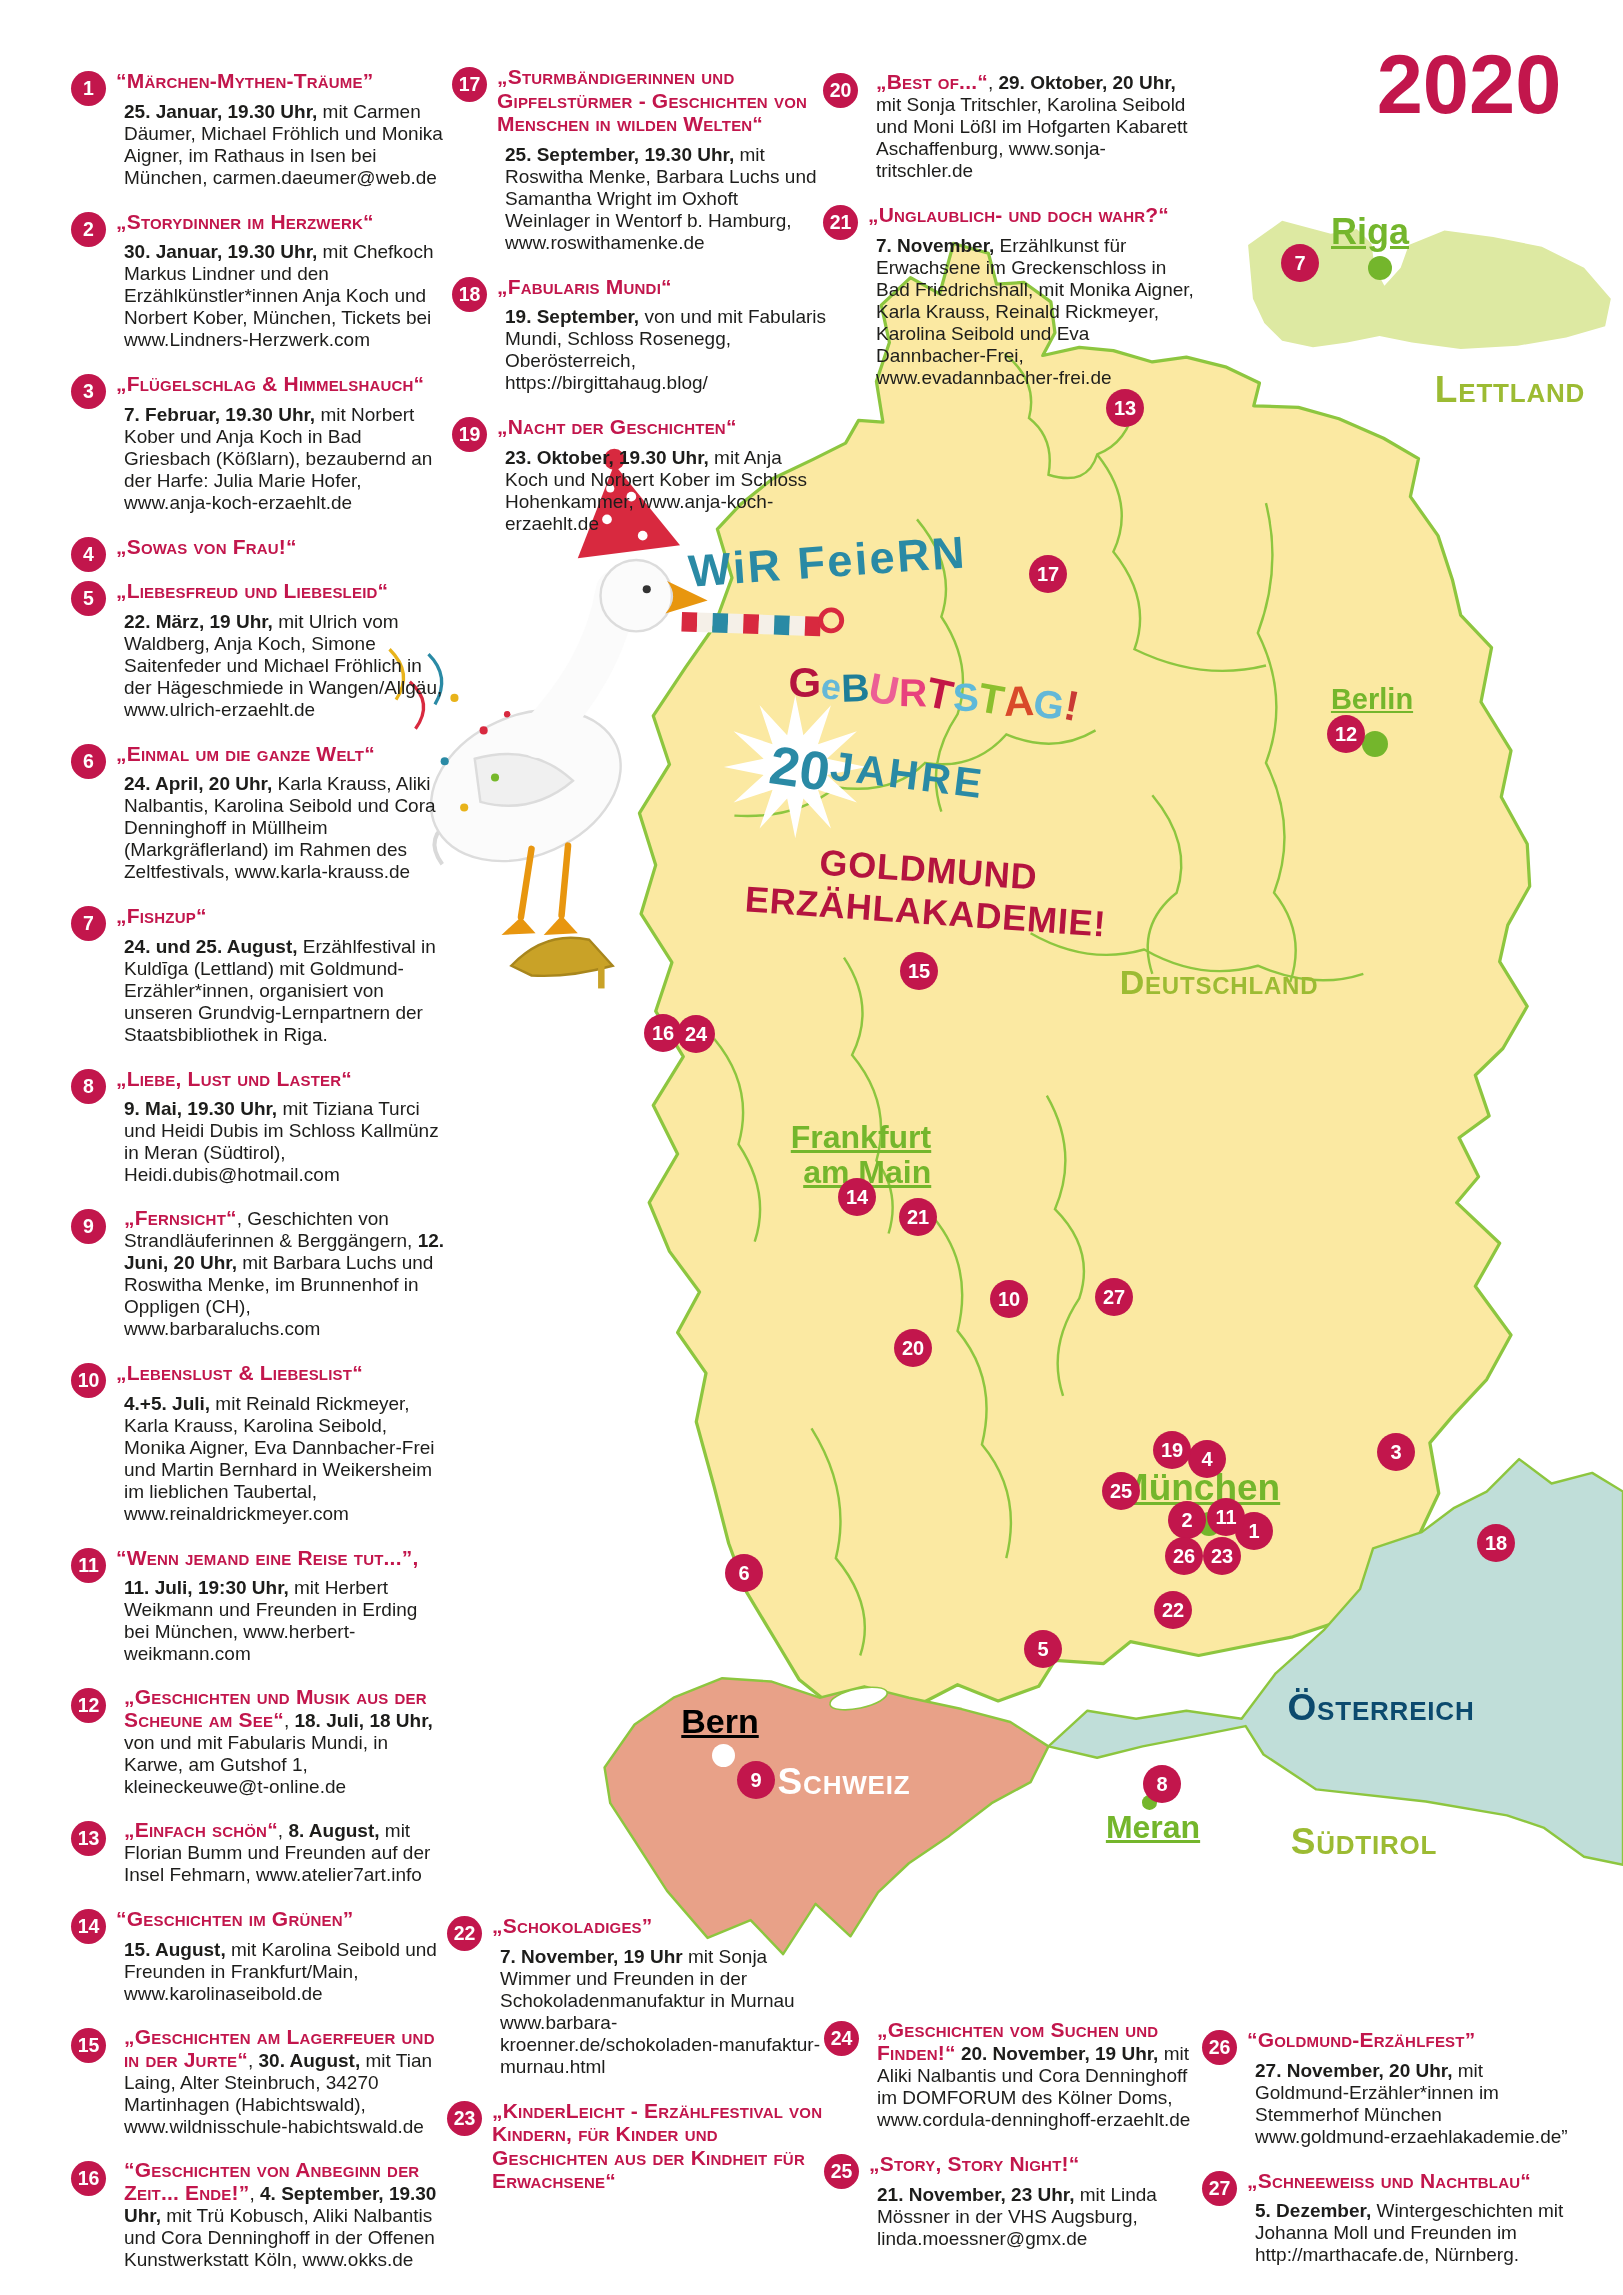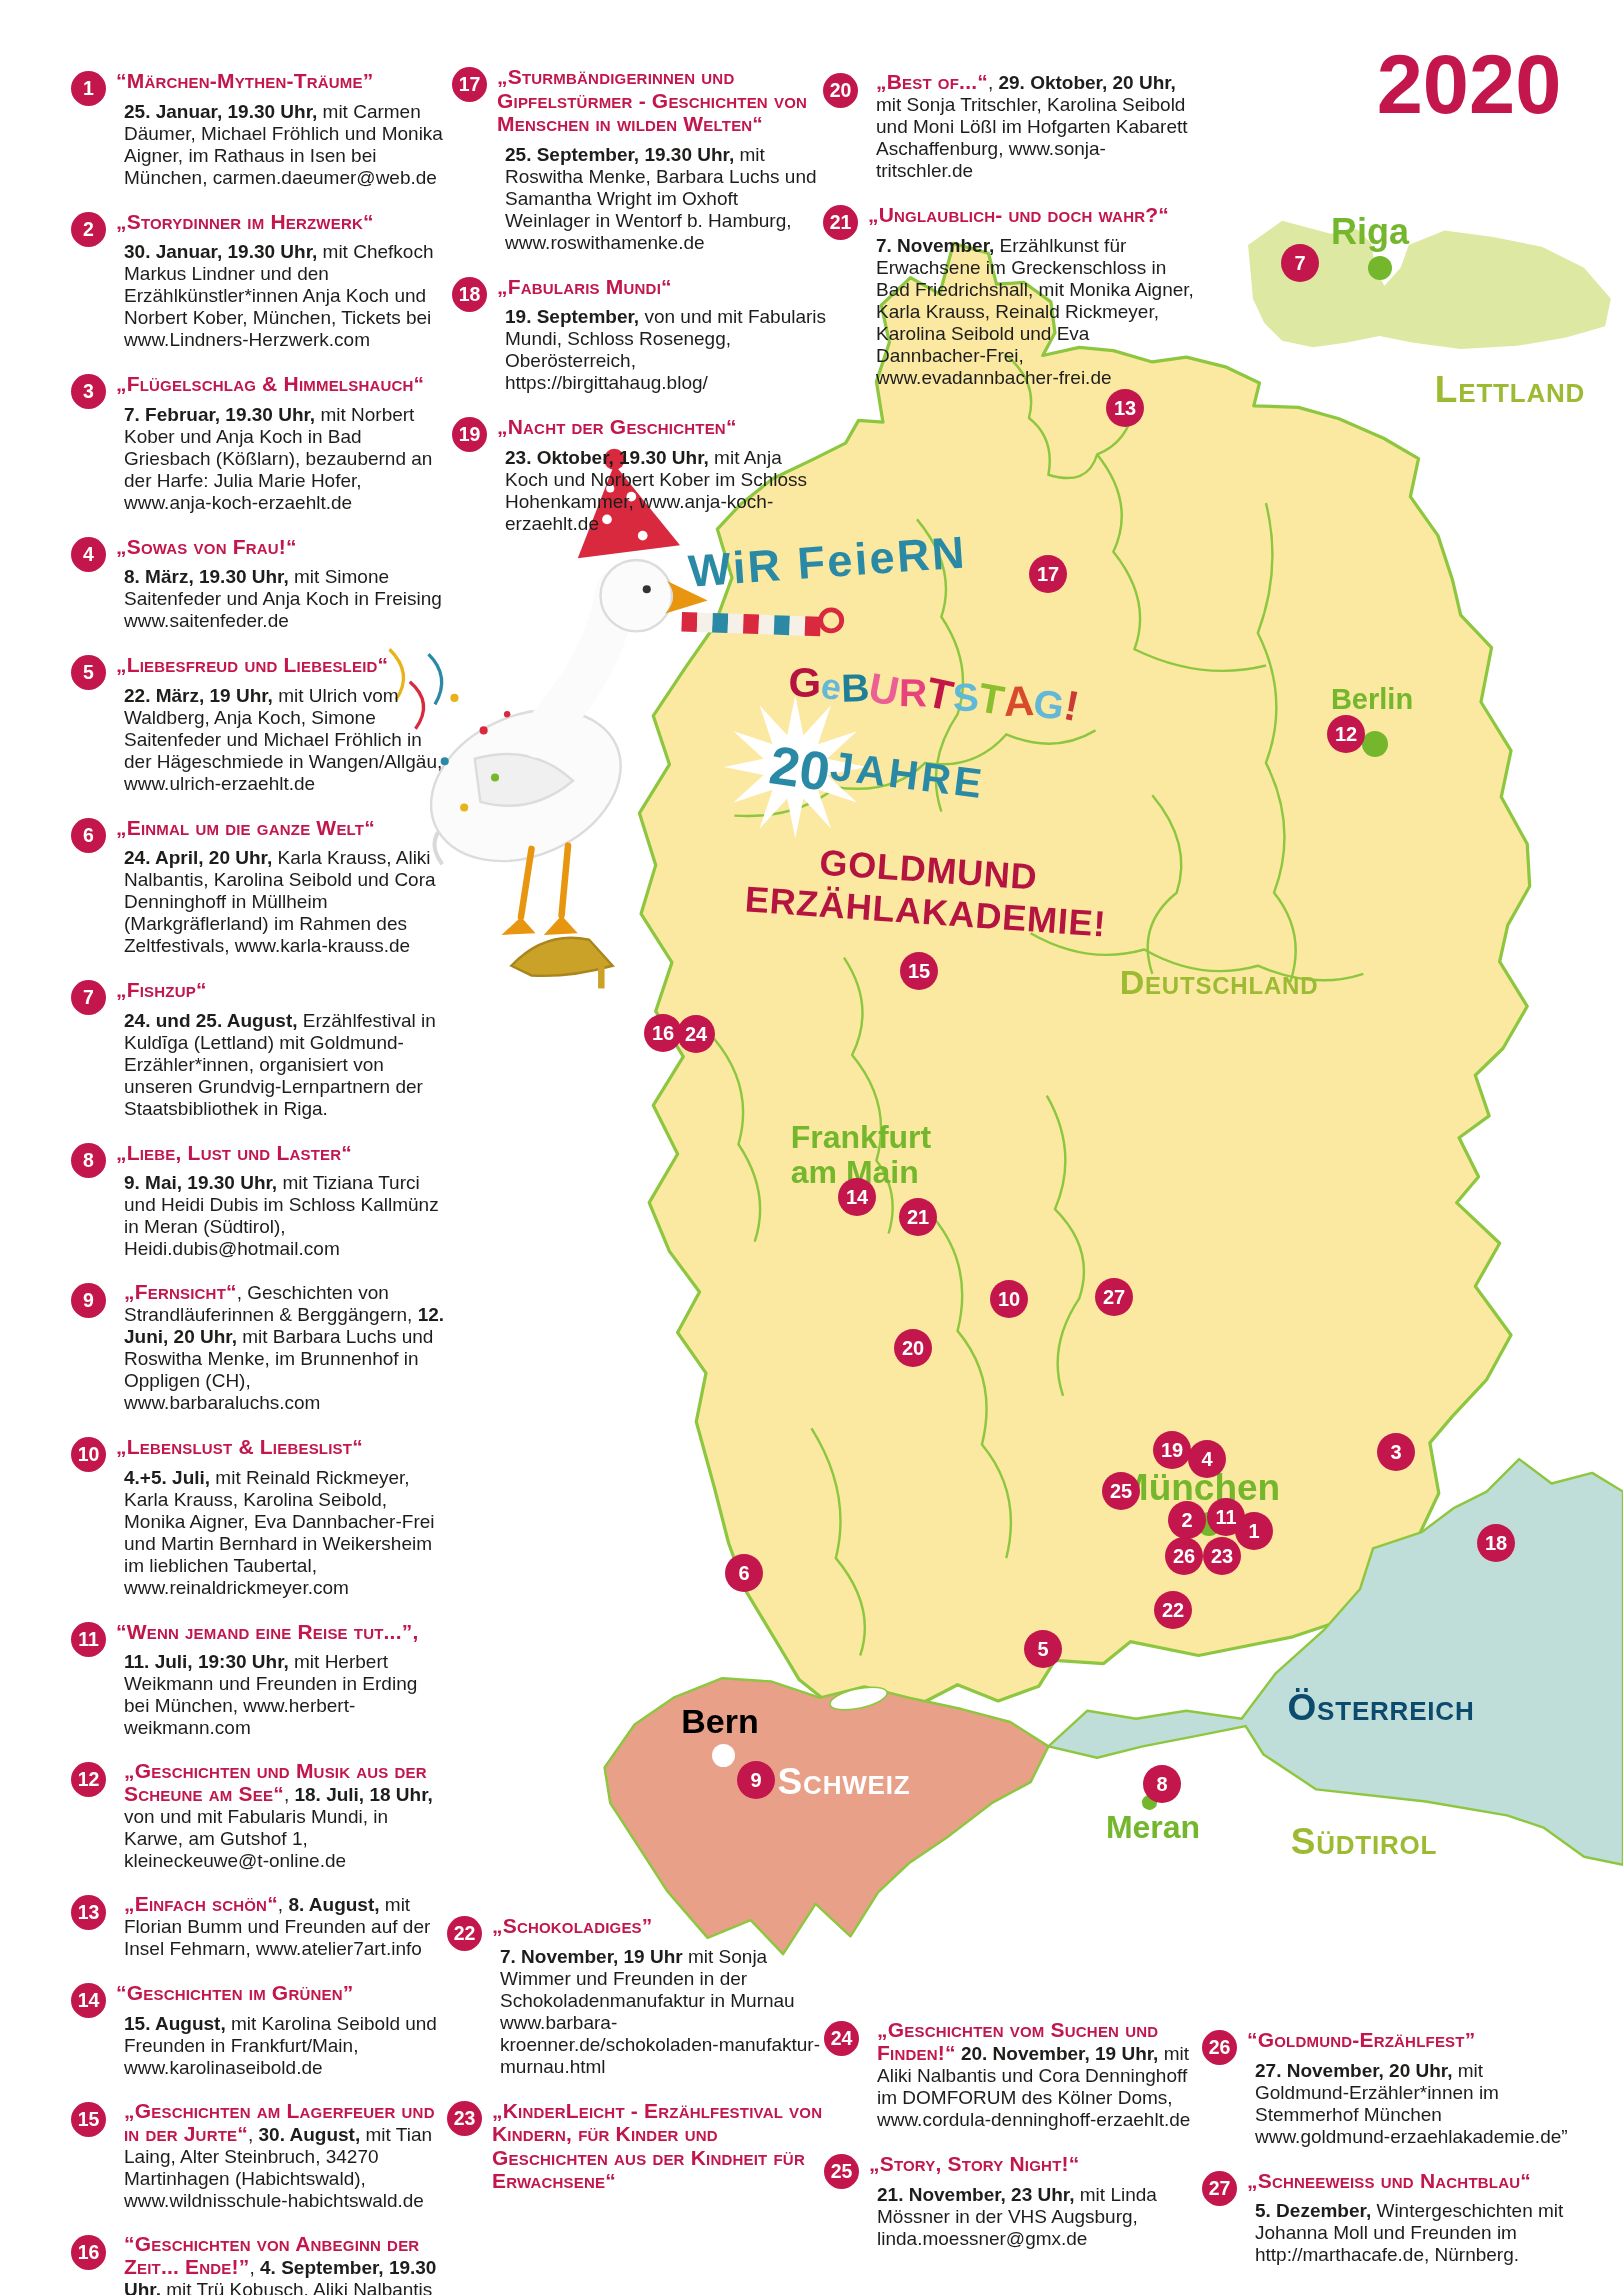--- a/index.html
+++ b/index.html
@@ -31,7 +31,7 @@
   .dot-green{background:#74b62c;}
   .dot-white{background:#ffffff;}
   .citylabel{position:absolute;font-weight:bold;transform:translateX(-50%);
-             white-space:pre-line;text-align:left;z-index:14;line-height:1.08;}
+             white-space:pre-line;text-align:right;z-index:14;line-height:1.08;text-decoration:underline;}
   .c-green{color:#74b62c;}
   .c-white{color:#000000;}
   .regionlabel{position:absolute;font-weight:bold;font-variant:small-caps;letter-spacing:0.8px;

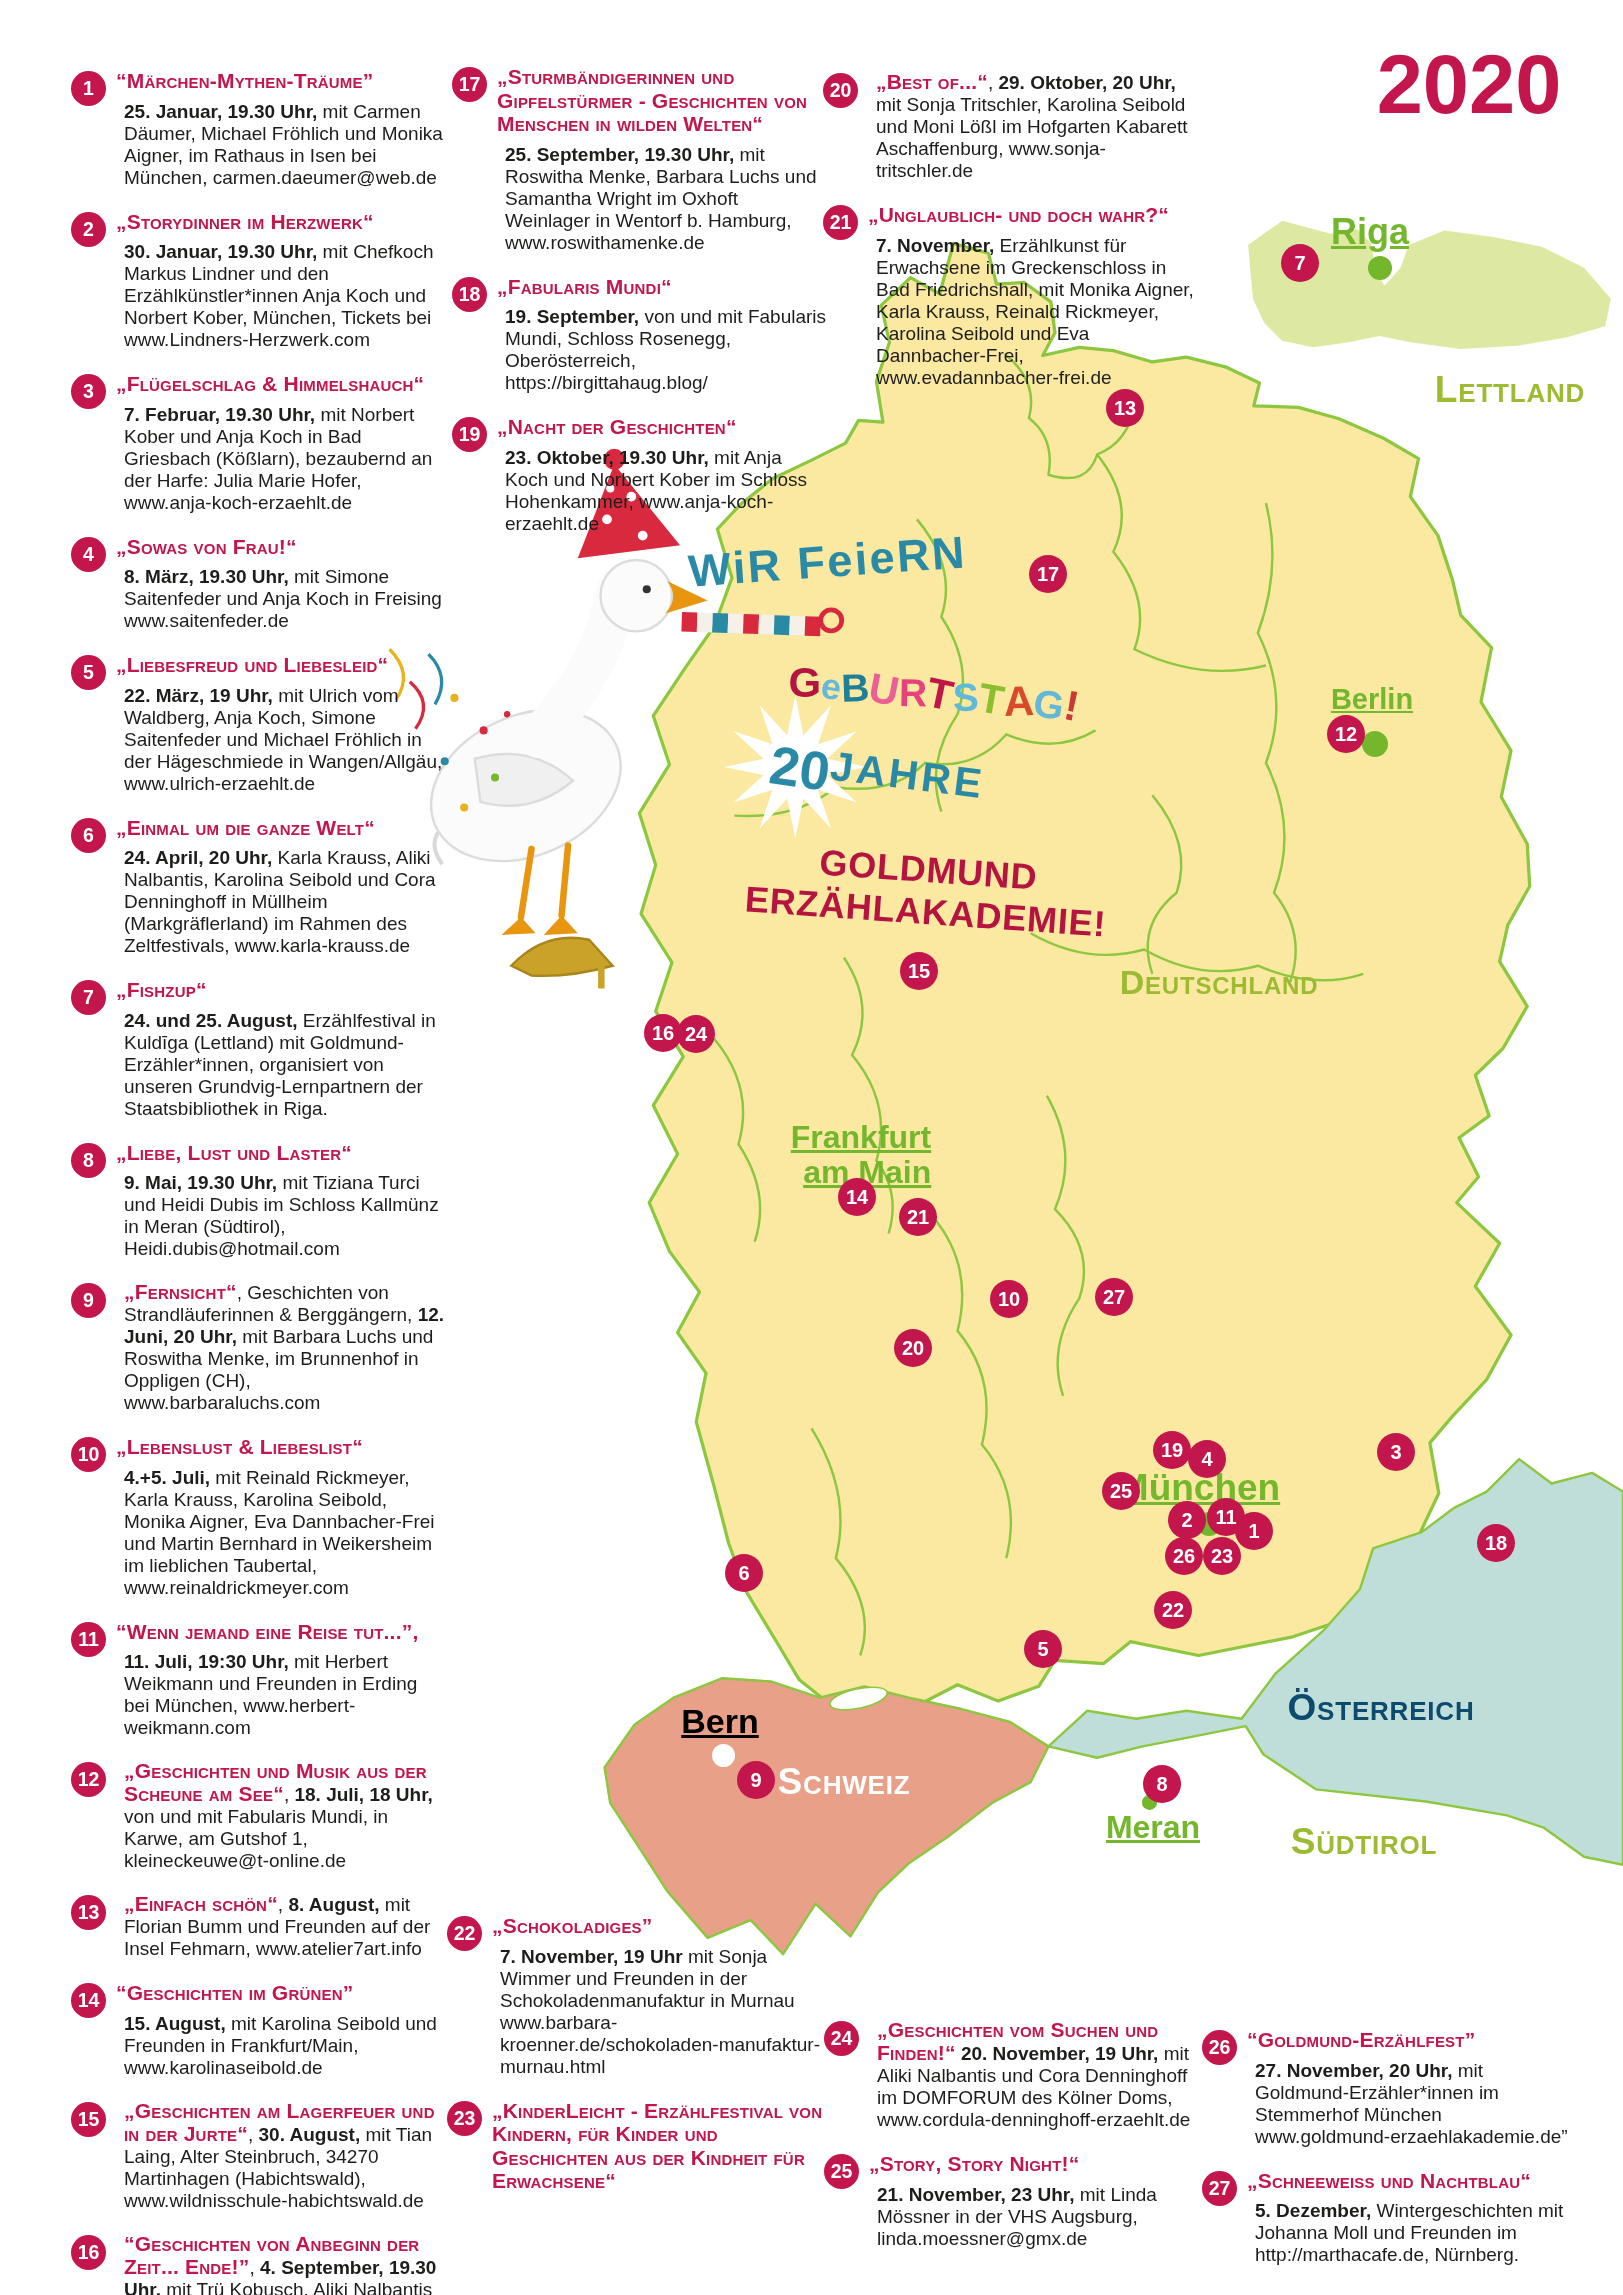--- a/index.html
+++ b/index.html
@@ -212,7 +212,6 @@
       <div class="event">
         <div class="num">4</div>
         <div class="title">„Sowas von Frau!“</div>
-        <p class="body"><b>8. März, 19.30 Uhr,</b><span> mit Simone Saitenfeder und Anja Koch in Freising www.saitenfeder.de</span></p>
       </div>
       <div class="event">
         <div class="num">5</div>

